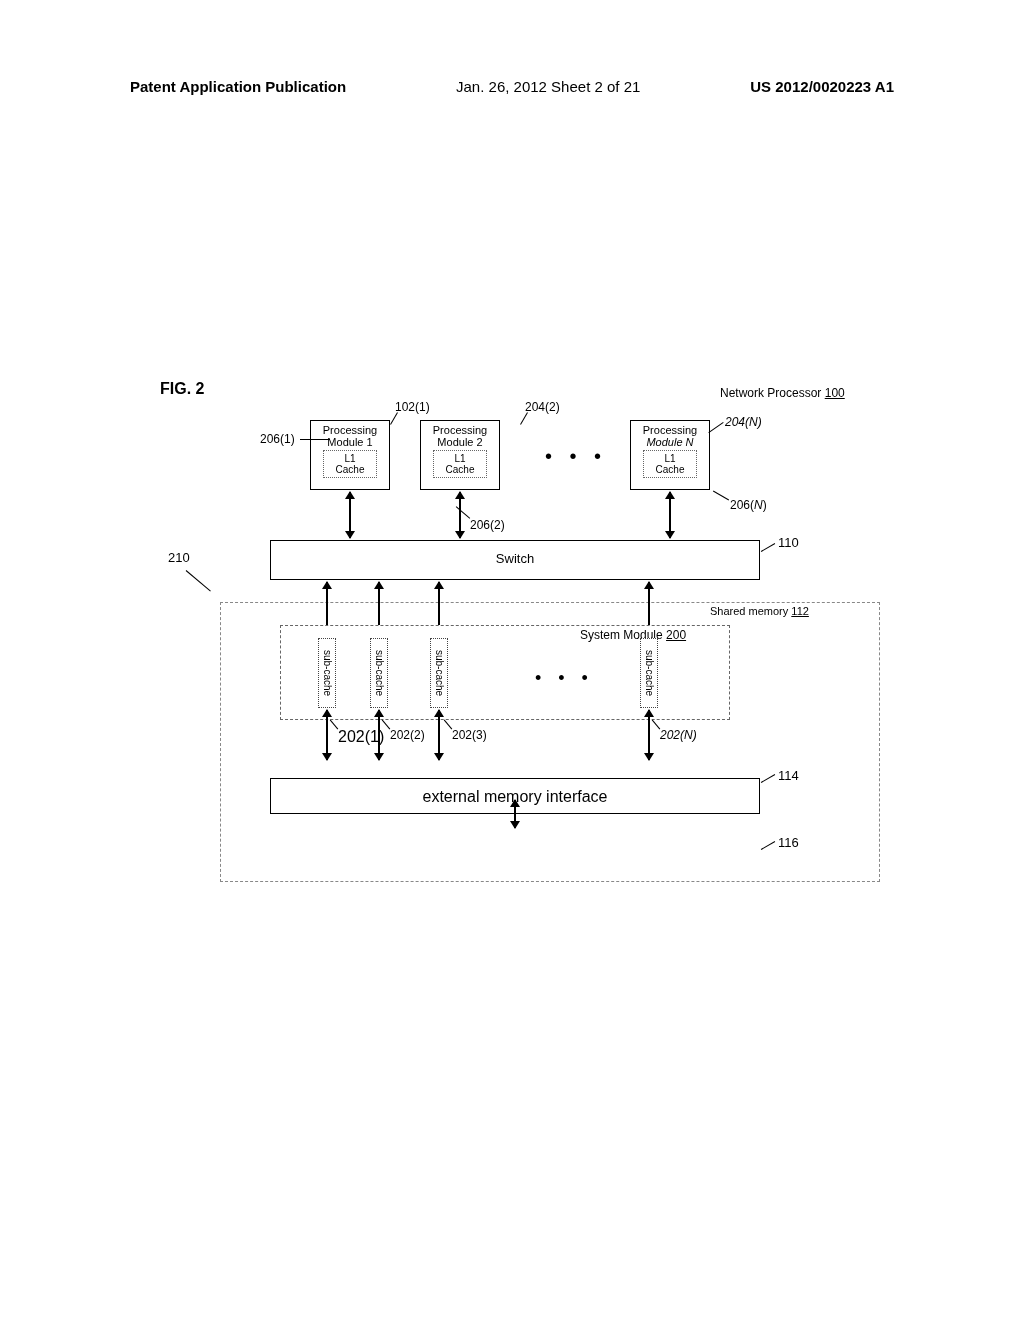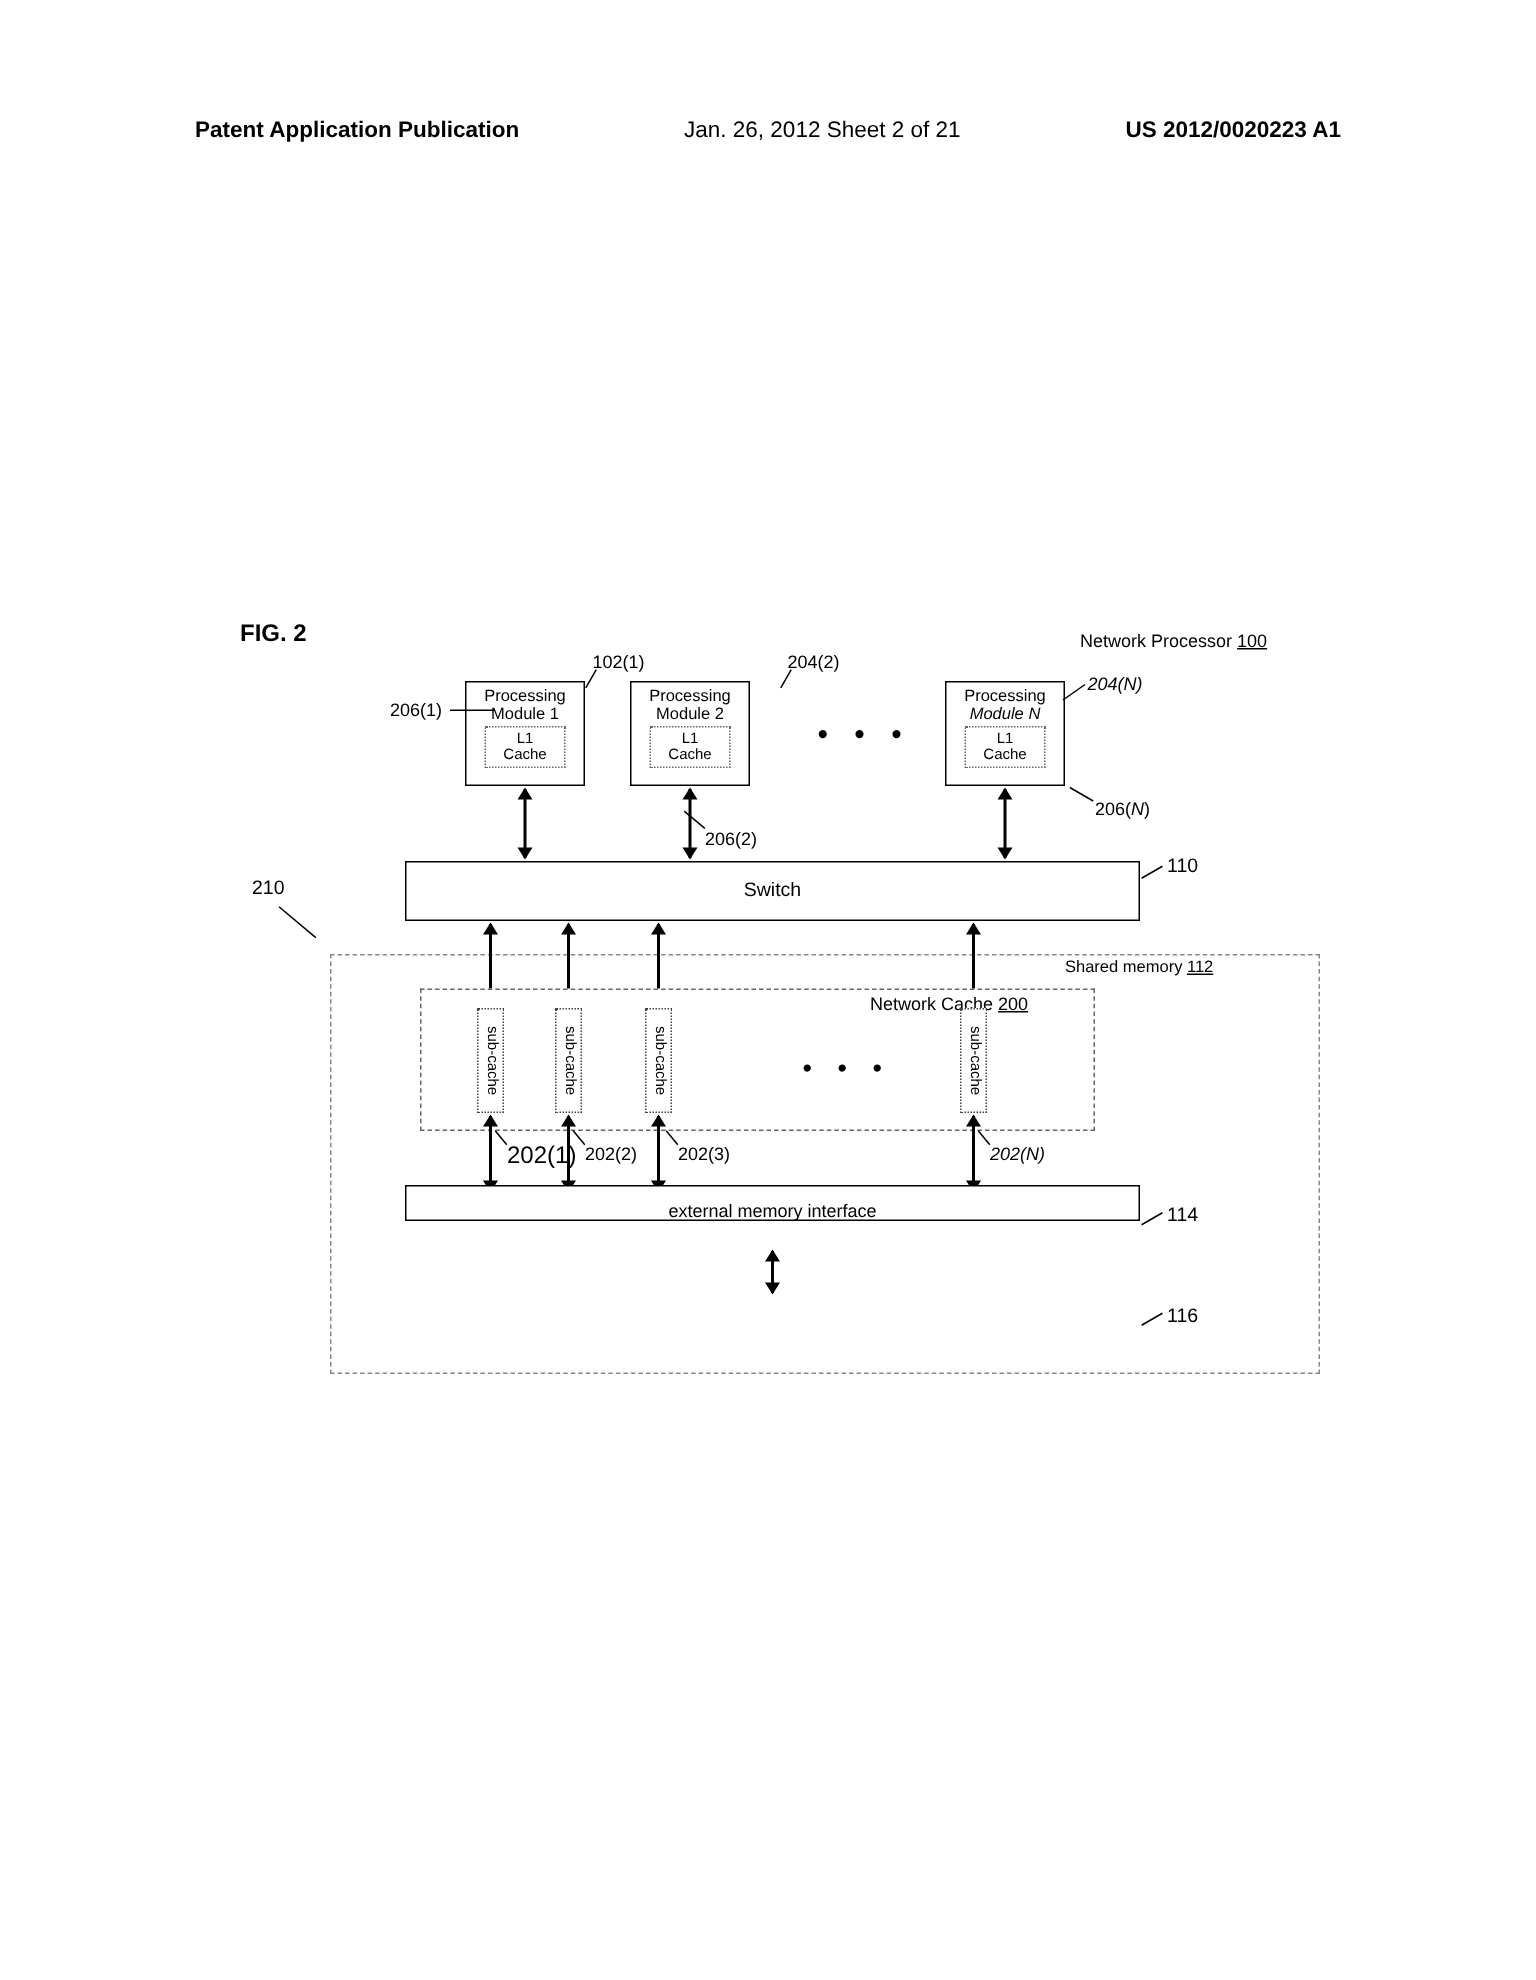--- a/index.html
+++ b/index.html
@@ -30,7 +30,6 @@
     left: 140px;
     width: 760px;
     height: 520px;
-    margin-top: 34px;
   }
 
   .fig-label {

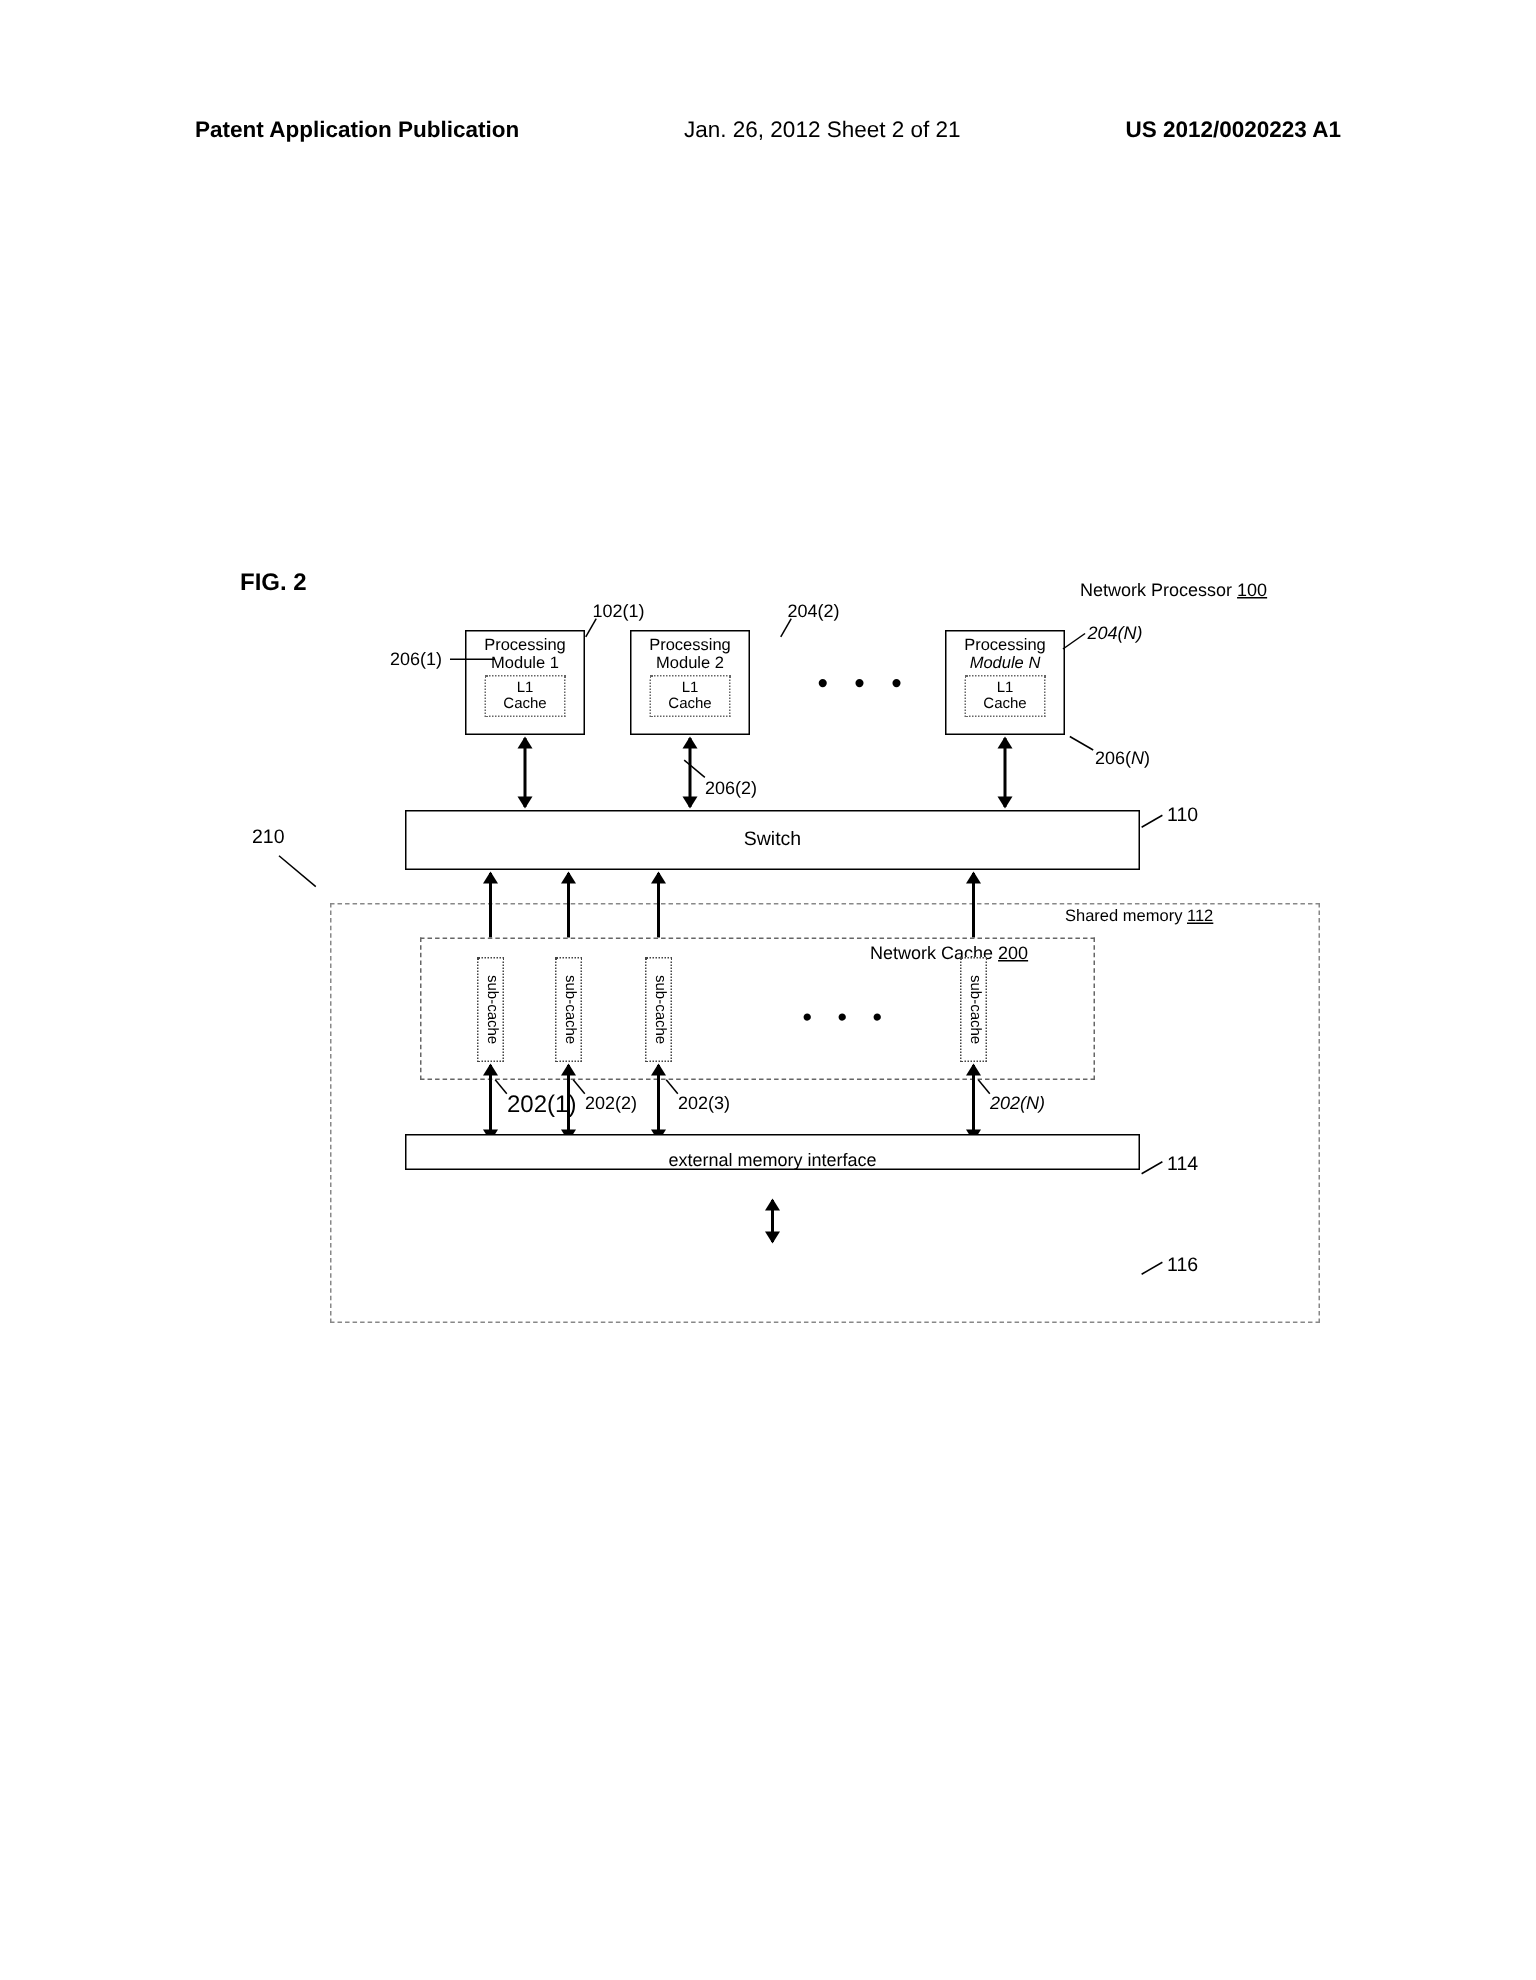--- a/index.html
+++ b/index.html
@@ -322,7 +322,7 @@
 
   <div class="sys-cache"></div>
   <div class="sys-cache-label">
-    <span>Network Cache</span>
+    <span>System Module</span>
     <span class="u">200</span>
   </div>
 

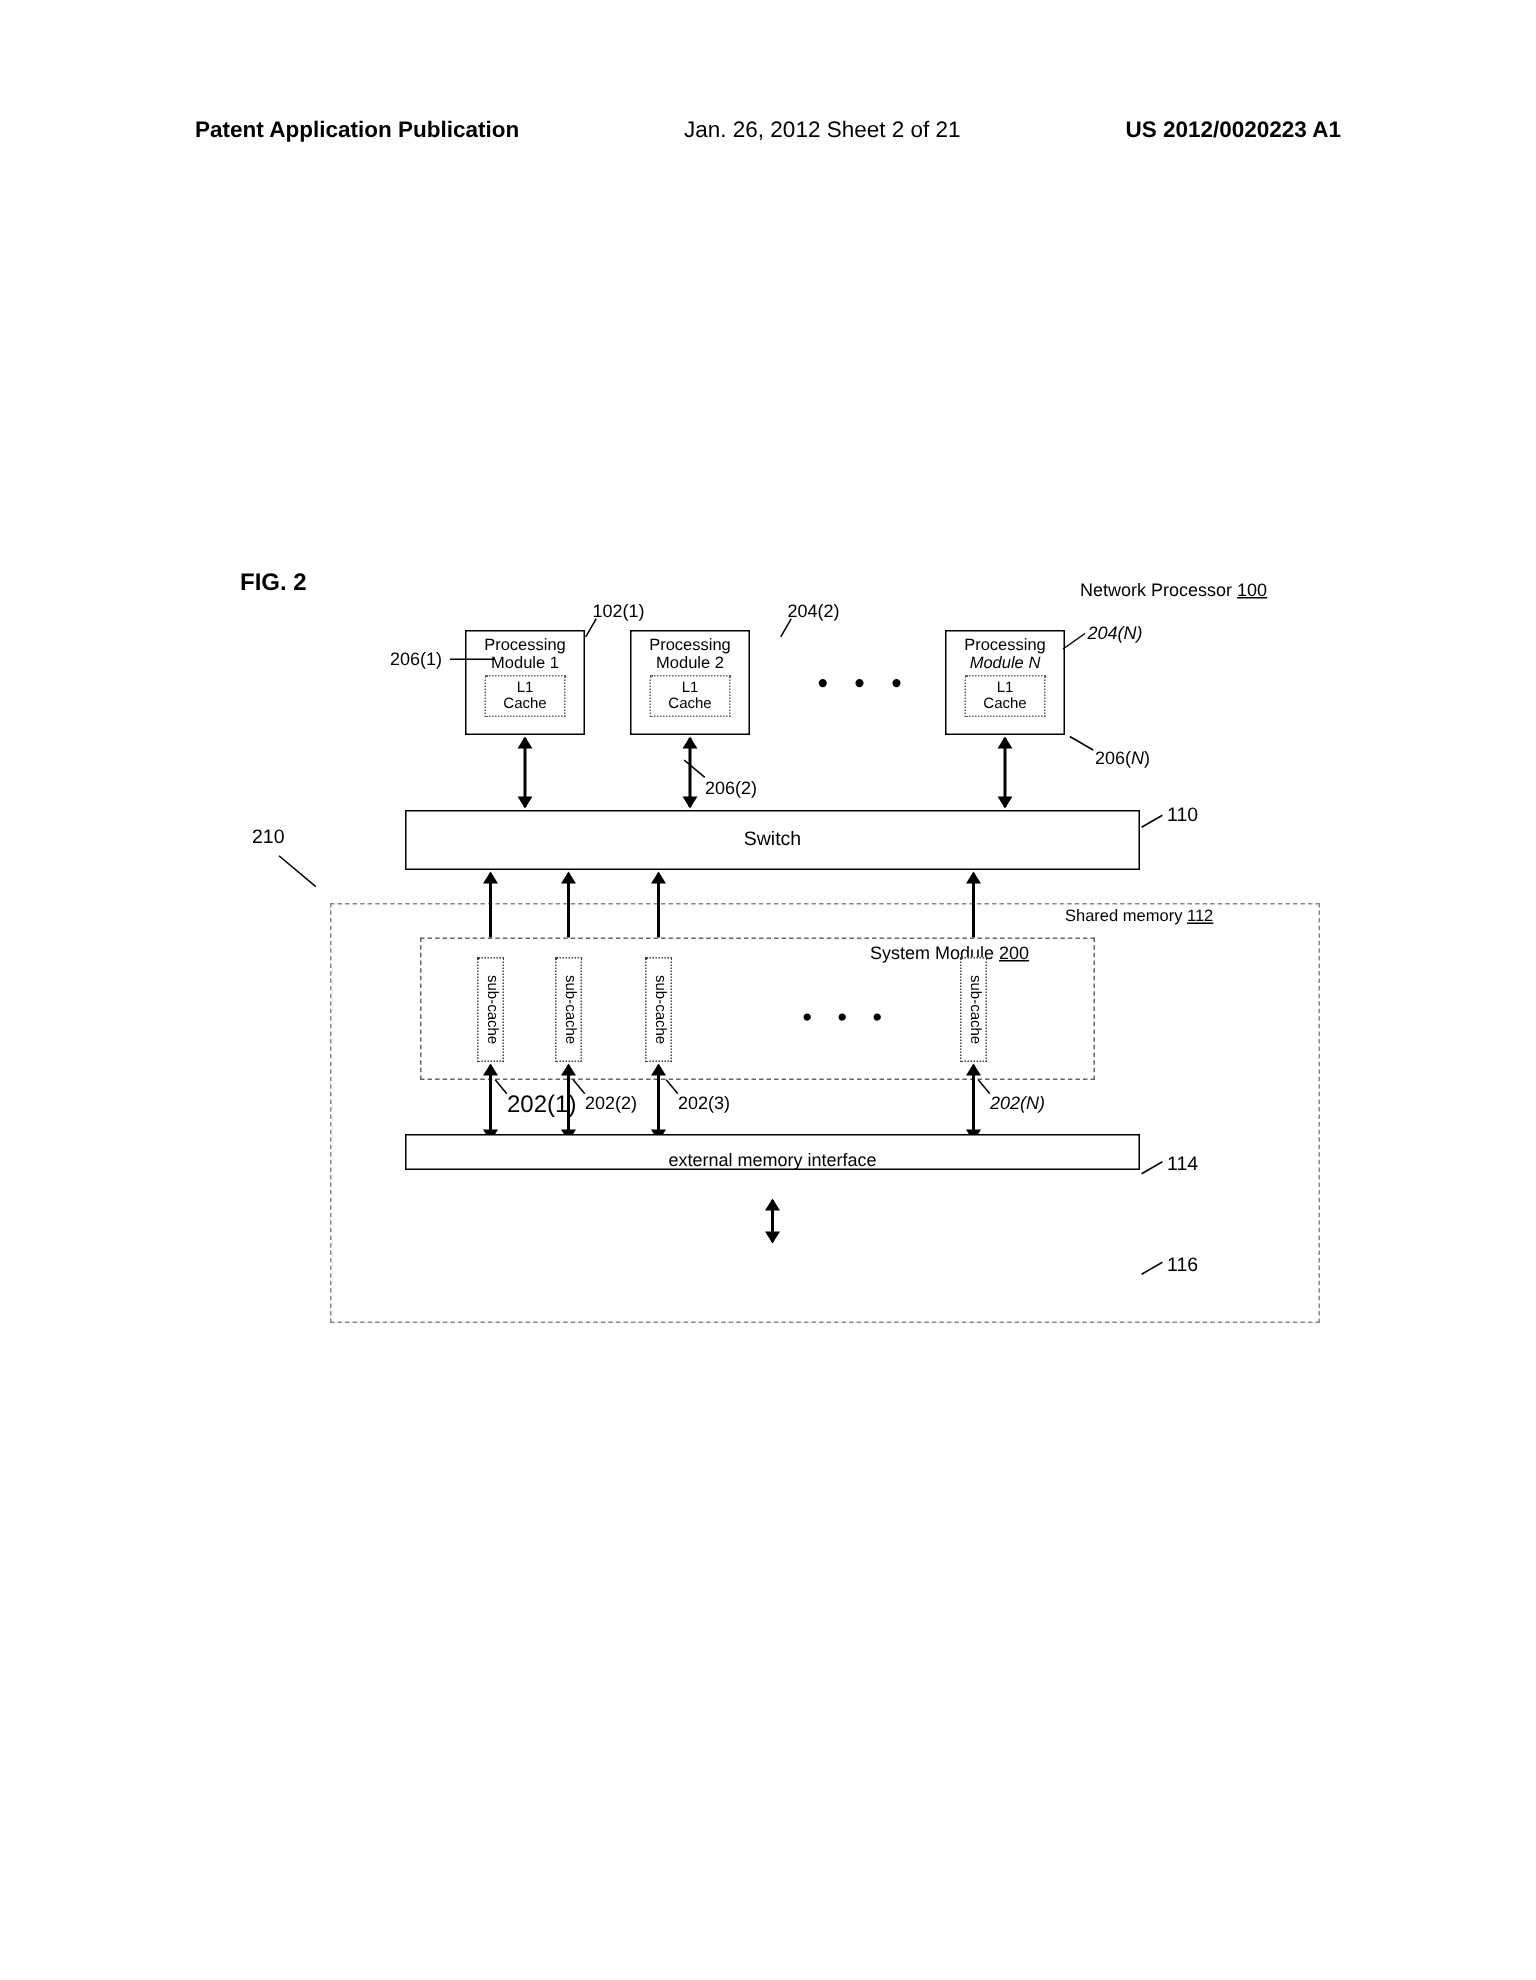--- a/index.html
+++ b/index.html
@@ -182,13 +182,13 @@
   
   .emi {
     position: absolute;
-    top: 376px;
+    top: 398px;
     left: 130px;
     width: 490px;
-    height: 24px;
+    height: 36px;
     border: 1.5px solid #000;
     text-align: center;
-    font-size: 12px;
+    font-size: 16px;
     padding-top: 9px;
     background: #fff;
   }

